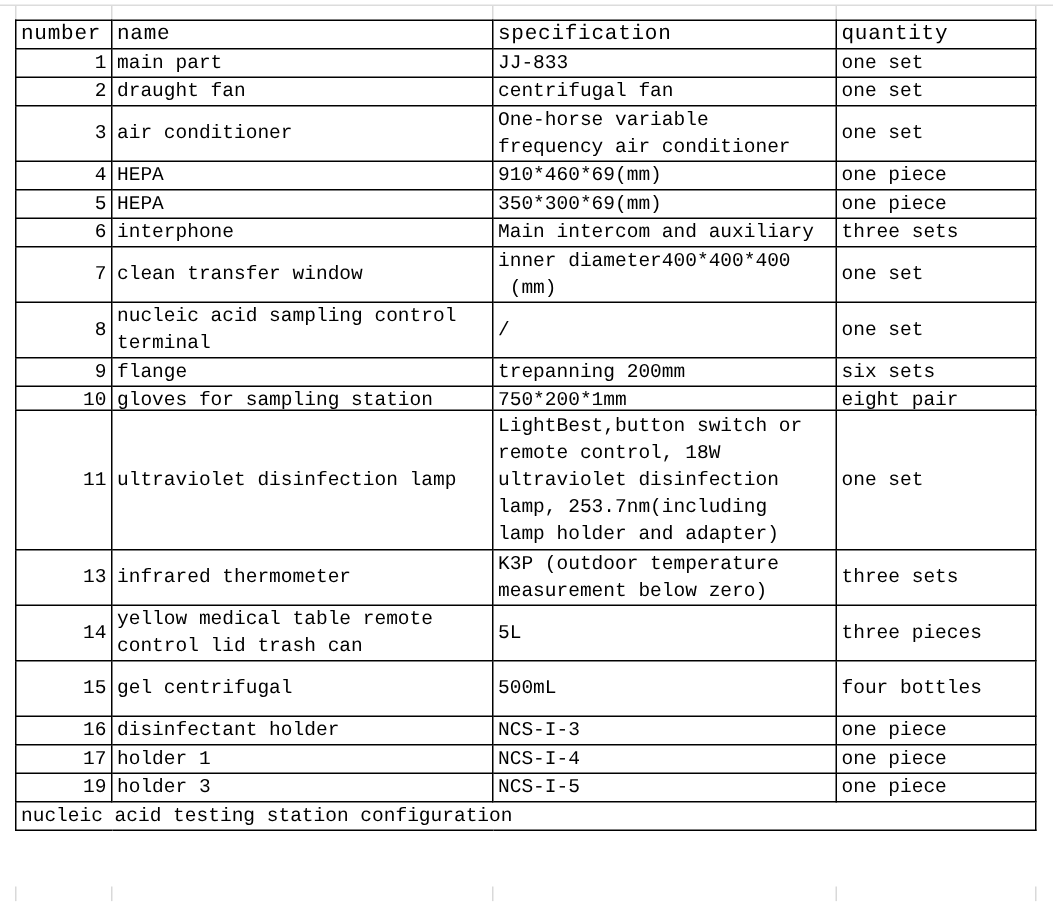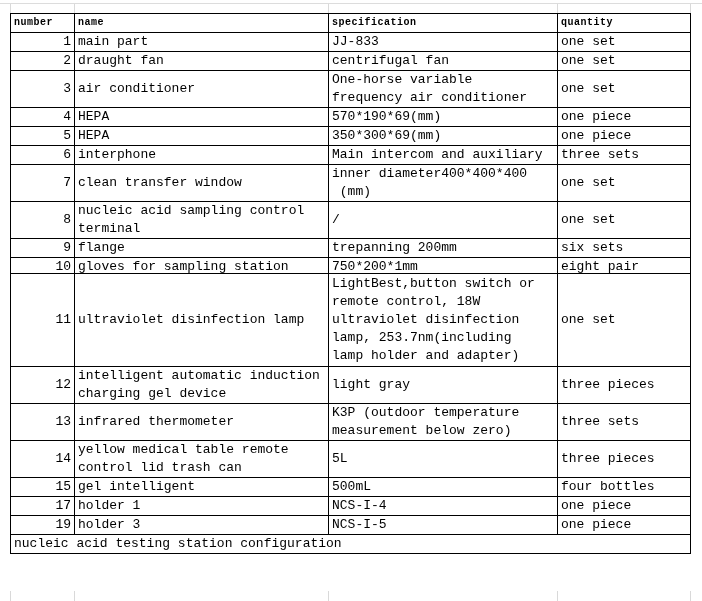--- a/index.html
+++ b/index.html
@@ -44,8 +44,8 @@
     text-align:left;
   }
   th {
-    font-weight:bold;
-    font-size:10px;
+    font-weight:normal;
+    font-size:14px;
     letter-spacing:0.5px;
     white-space:nowrap;
   }

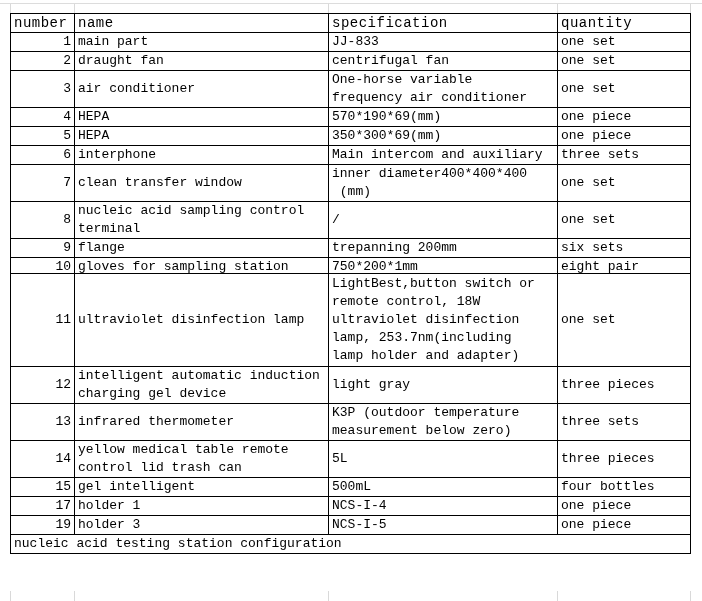--- a/index.html
+++ b/index.html
@@ -122,7 +122,7 @@
         <tr>
           <td class="c-number">4</td>
           <td class="c-name">HEPA</td>
-          <td class="c-spec">570*190*69(mm)</td>
+          <td class="c-spec">910*460*69(mm)</td>
           <td class="c-qty">one piece</td>
         </tr>
         <tr>

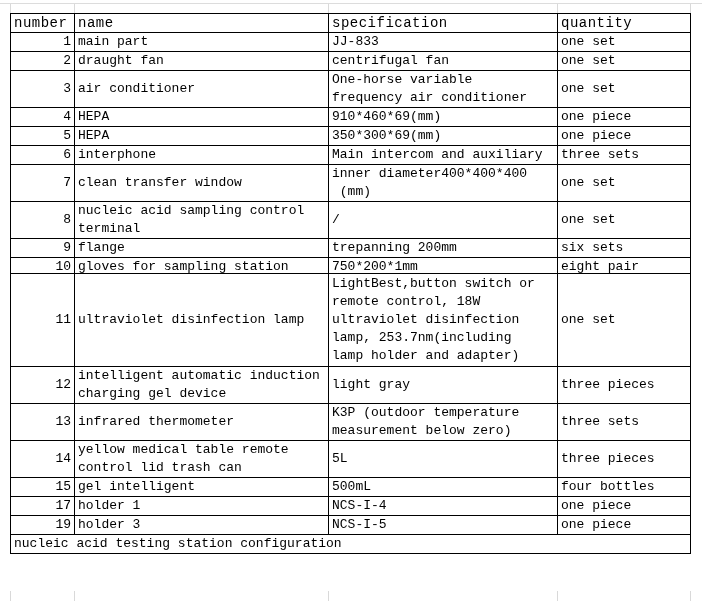--- a/index.html
+++ b/index.html
@@ -185,13 +185,6 @@
           <td class="c-qty">one set</td>
         </tr>
         <tr>
-          <td class="c-number">12</td>
-          <td class="c-name">intelligent automatic induction
-charging gel device</td>
-          <td class="c-spec">light gray</td>
-          <td class="c-qty">three pieces</td>
-        </tr>
-        <tr>
           <td class="c-number">13</td>
           <td class="c-name">infrared thermometer</td>
           <td class="c-spec">K3P (outdoor temperature

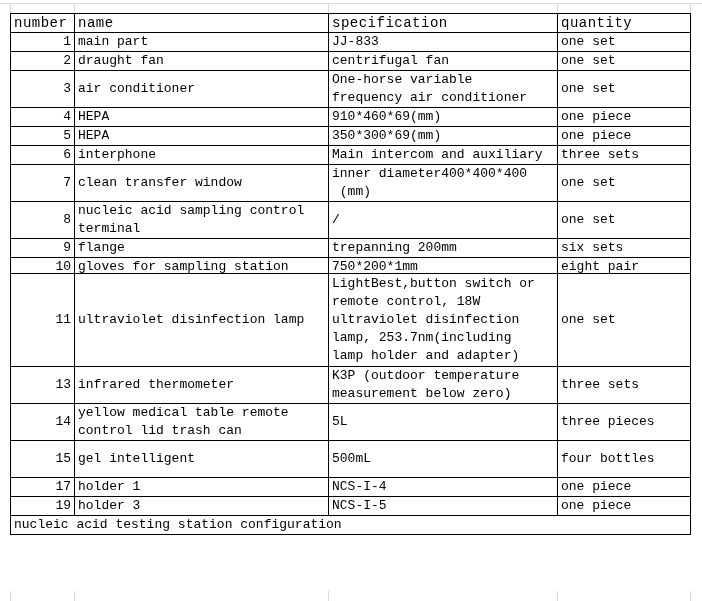--- a/index.html
+++ b/index.html
@@ -200,7 +200,7 @@
         </tr>
         <tr>
           <td class="c-number">15</td>
-          <td class="c-name">gel intelligent</td>
+          <td class="c-name">gel centrifugal</td>
           <td class="c-spec">500mL</td>
           <td class="c-qty">four bottles</td>
         </tr>

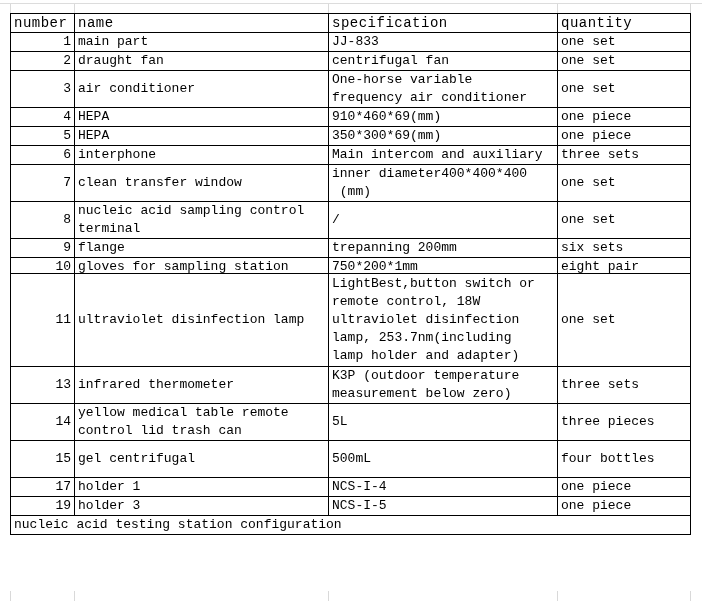--- a/index.html
+++ b/index.html
@@ -205,6 +205,12 @@
           <td class="c-qty">four bottles</td>
         </tr>
         <tr>
+          <td class="c-number">16</td>
+          <td class="c-name">disinfectant holder</td>
+          <td class="c-spec">NCS-I-3</td>
+          <td class="c-qty">one piece</td>
+        </tr>
+        <tr>
           <td class="c-number">17</td>
           <td class="c-name">holder 1</td>
           <td class="c-spec">NCS-I-4</td>

